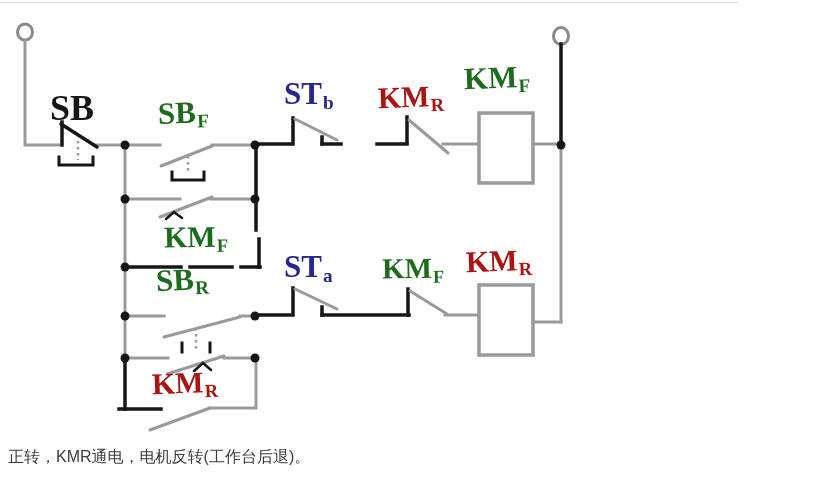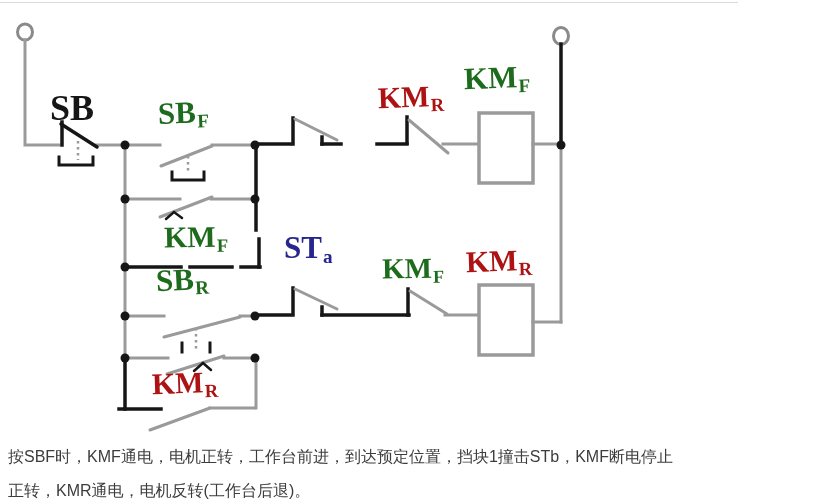--- a/index.html
+++ b/index.html
@@ -156,6 +156,7 @@
 
   <div class="lbl blk" style="left:50px;top:90px;font-size:36px;"><span>SB</span><sub></sub></div>
   <div class="lbl green" style="left:158px;top:97px;font-size:31px;transform:rotate(-2deg);"><span>SB</span><sub>F</sub></div>
+  <div class="lbl navy" style="left:284px;top:78px;font-size:31px;"><span>ST</span><sub>b</sub></div>
   <div class="lbl red" style="left:378px;top:82px;font-size:30px;transform:rotate(-2deg);"><span>KM</span><sub>R</sub></div>
   <div class="lbl green" style="left:464px;top:62px;font-size:31px;transform:rotate(-2deg);"><span>KM</span><sub>F</sub></div>
   <div class="lbl green" style="left:164px;top:222px;font-size:30px;transform:rotate(-1deg);"><span>KM</span><sub>F</sub></div>

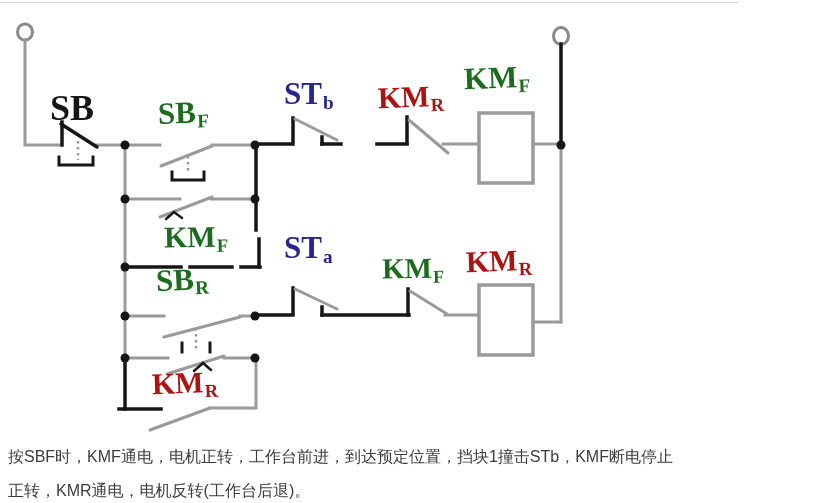--- a/index.html
+++ b/index.html
@@ -161,7 +161,7 @@
   <div class="lbl green" style="left:464px;top:62px;font-size:31px;transform:rotate(-2deg);"><span>KM</span><sub>F</sub></div>
   <div class="lbl green" style="left:164px;top:222px;font-size:30px;transform:rotate(-1deg);"><span>KM</span><sub>F</sub></div>
   <div class="lbl green" style="left:156px;top:264px;font-size:31px;transform:rotate(-3deg);"><span>SB</span><sub>R</sub></div>
-  <div class="lbl navy" style="left:284px;top:232px;font-size:31px;"><span>ST</span><sub>a</sub></div>
+  <div class="lbl navy" style="left:284px;top:251px;font-size:31px;"><span>ST</span><sub>a</sub></div>
   <div class="lbl green" style="left:382px;top:254px;font-size:29px;transform:rotate(-1deg);"><span>KM</span><sub>F</sub></div>
   <div class="lbl red" style="left:466px;top:246px;font-size:30px;transform:rotate(-2deg);"><span>KM</span><sub>R</sub></div>
   <div class="lbl red" style="left:152px;top:368px;font-size:30px;transform:rotate(-2deg);"><span>KM</span><sub>R</sub></div>

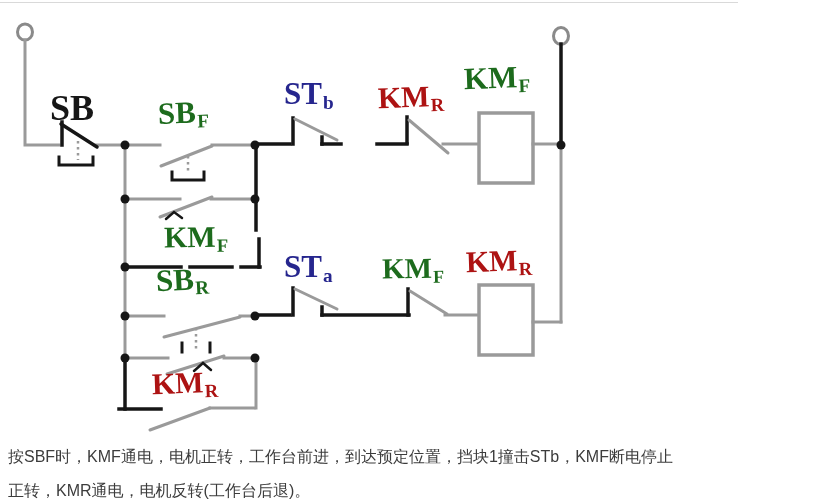--- a/index.html
+++ b/index.html
@@ -167,7 +167,6 @@
   <div class="lbl red" style="left:152px;top:368px;font-size:30px;transform:rotate(-2deg);"><span>KM</span><sub>R</sub></div>
 
   <div id="caption">
-    <div>按SBF时，KMF通电，电机正转，工作台前进，到达预定位置，挡块1撞击STb，KMF断电停止</div>
     <div>正转，KMR通电，电机反转(工作台后退)。</div>
   </div>
 </div>

